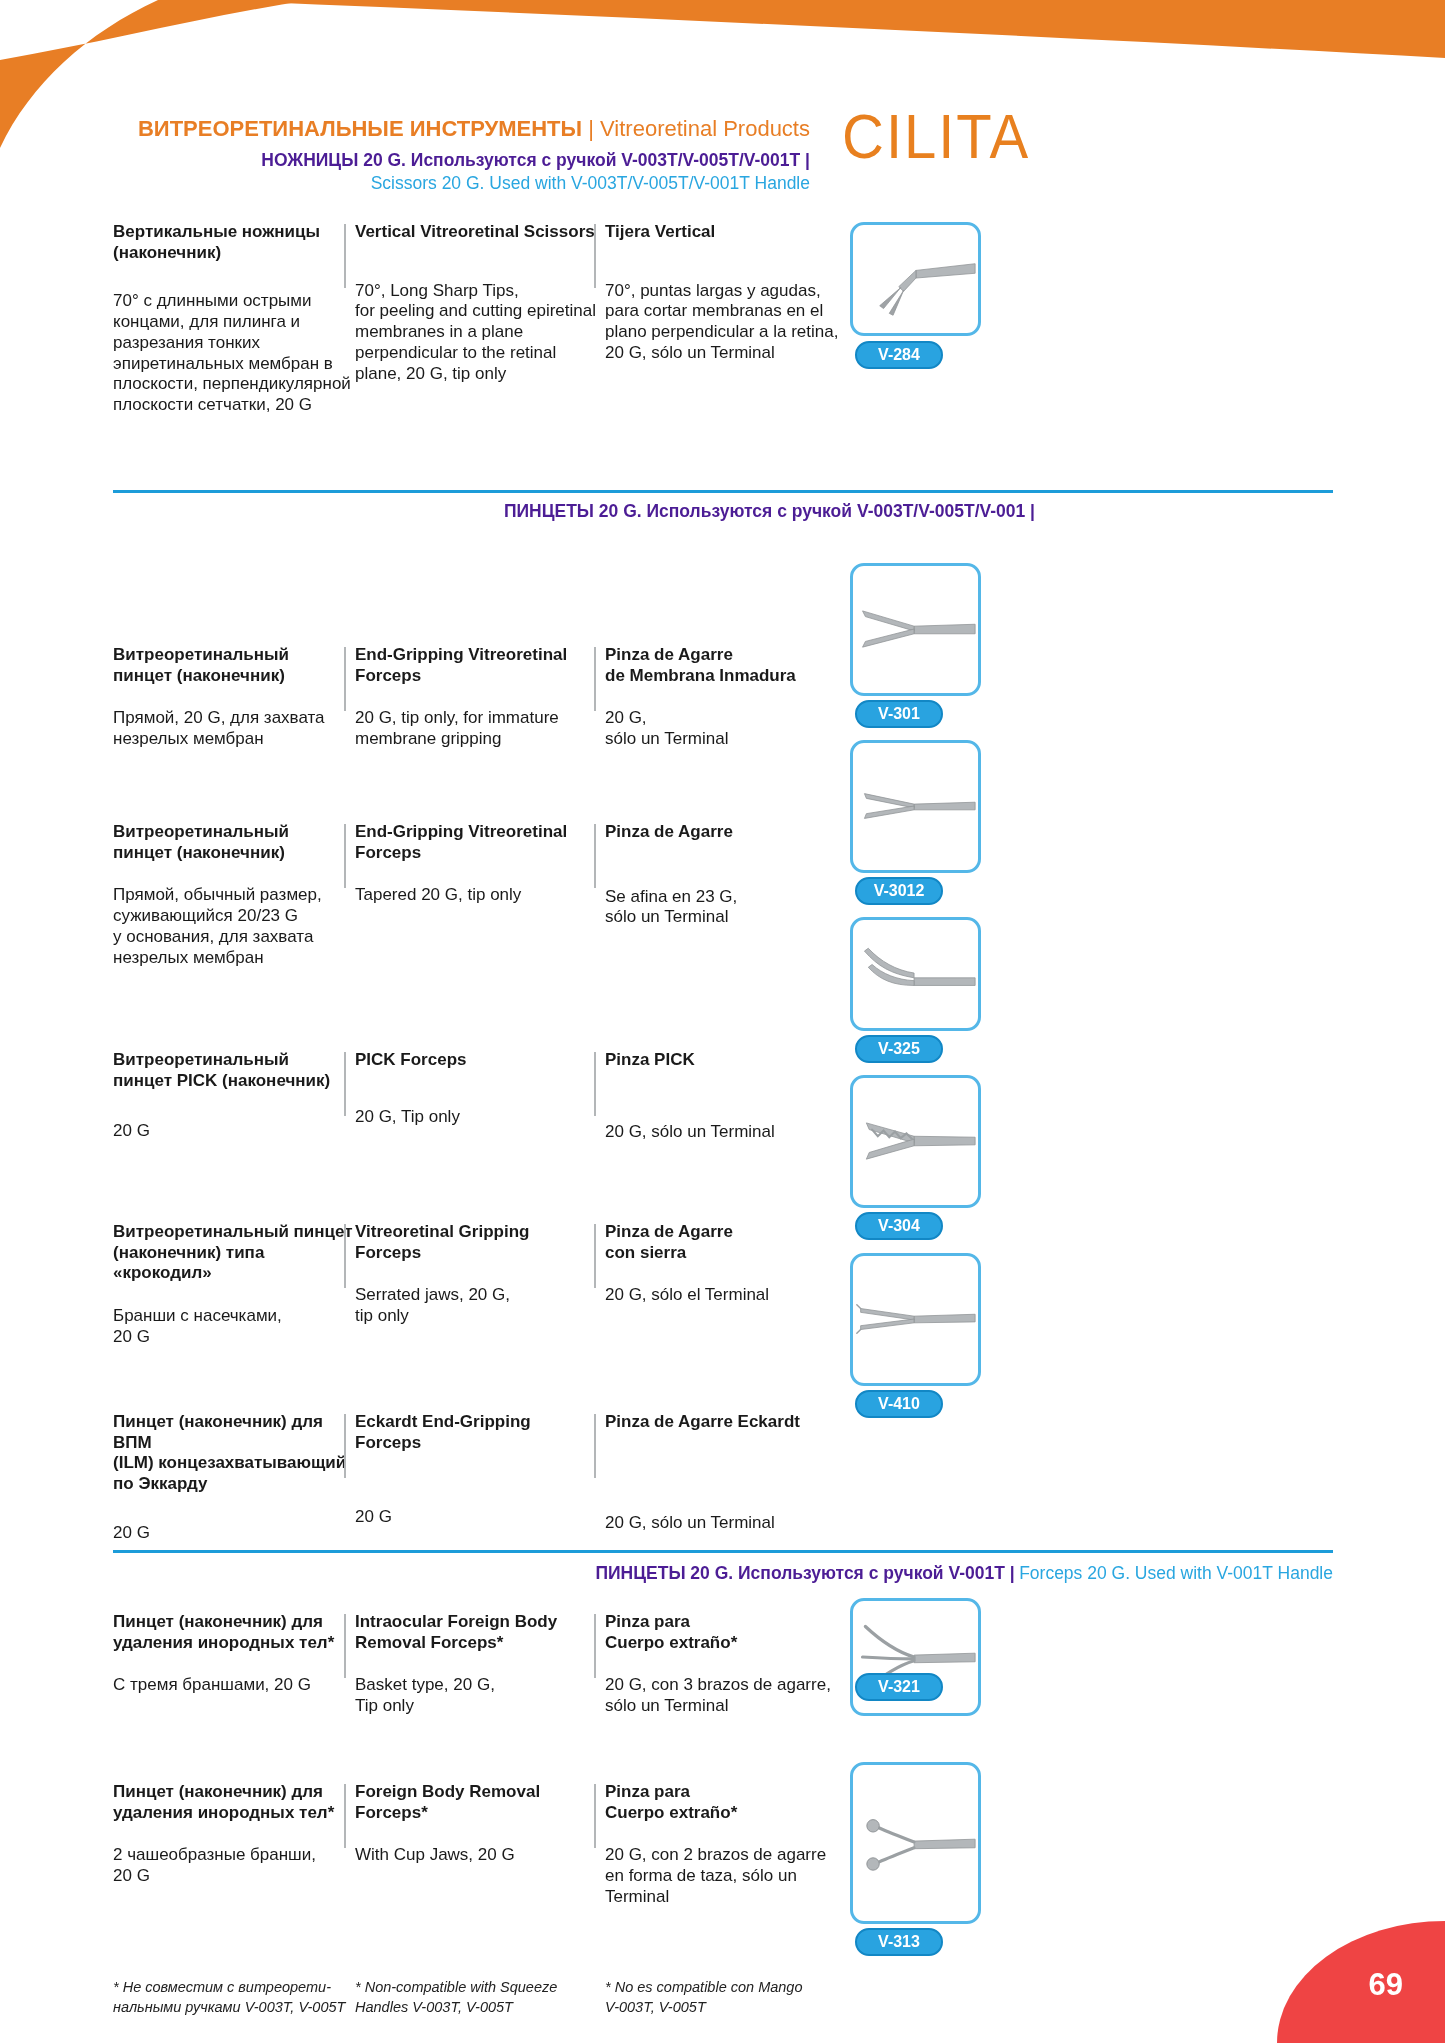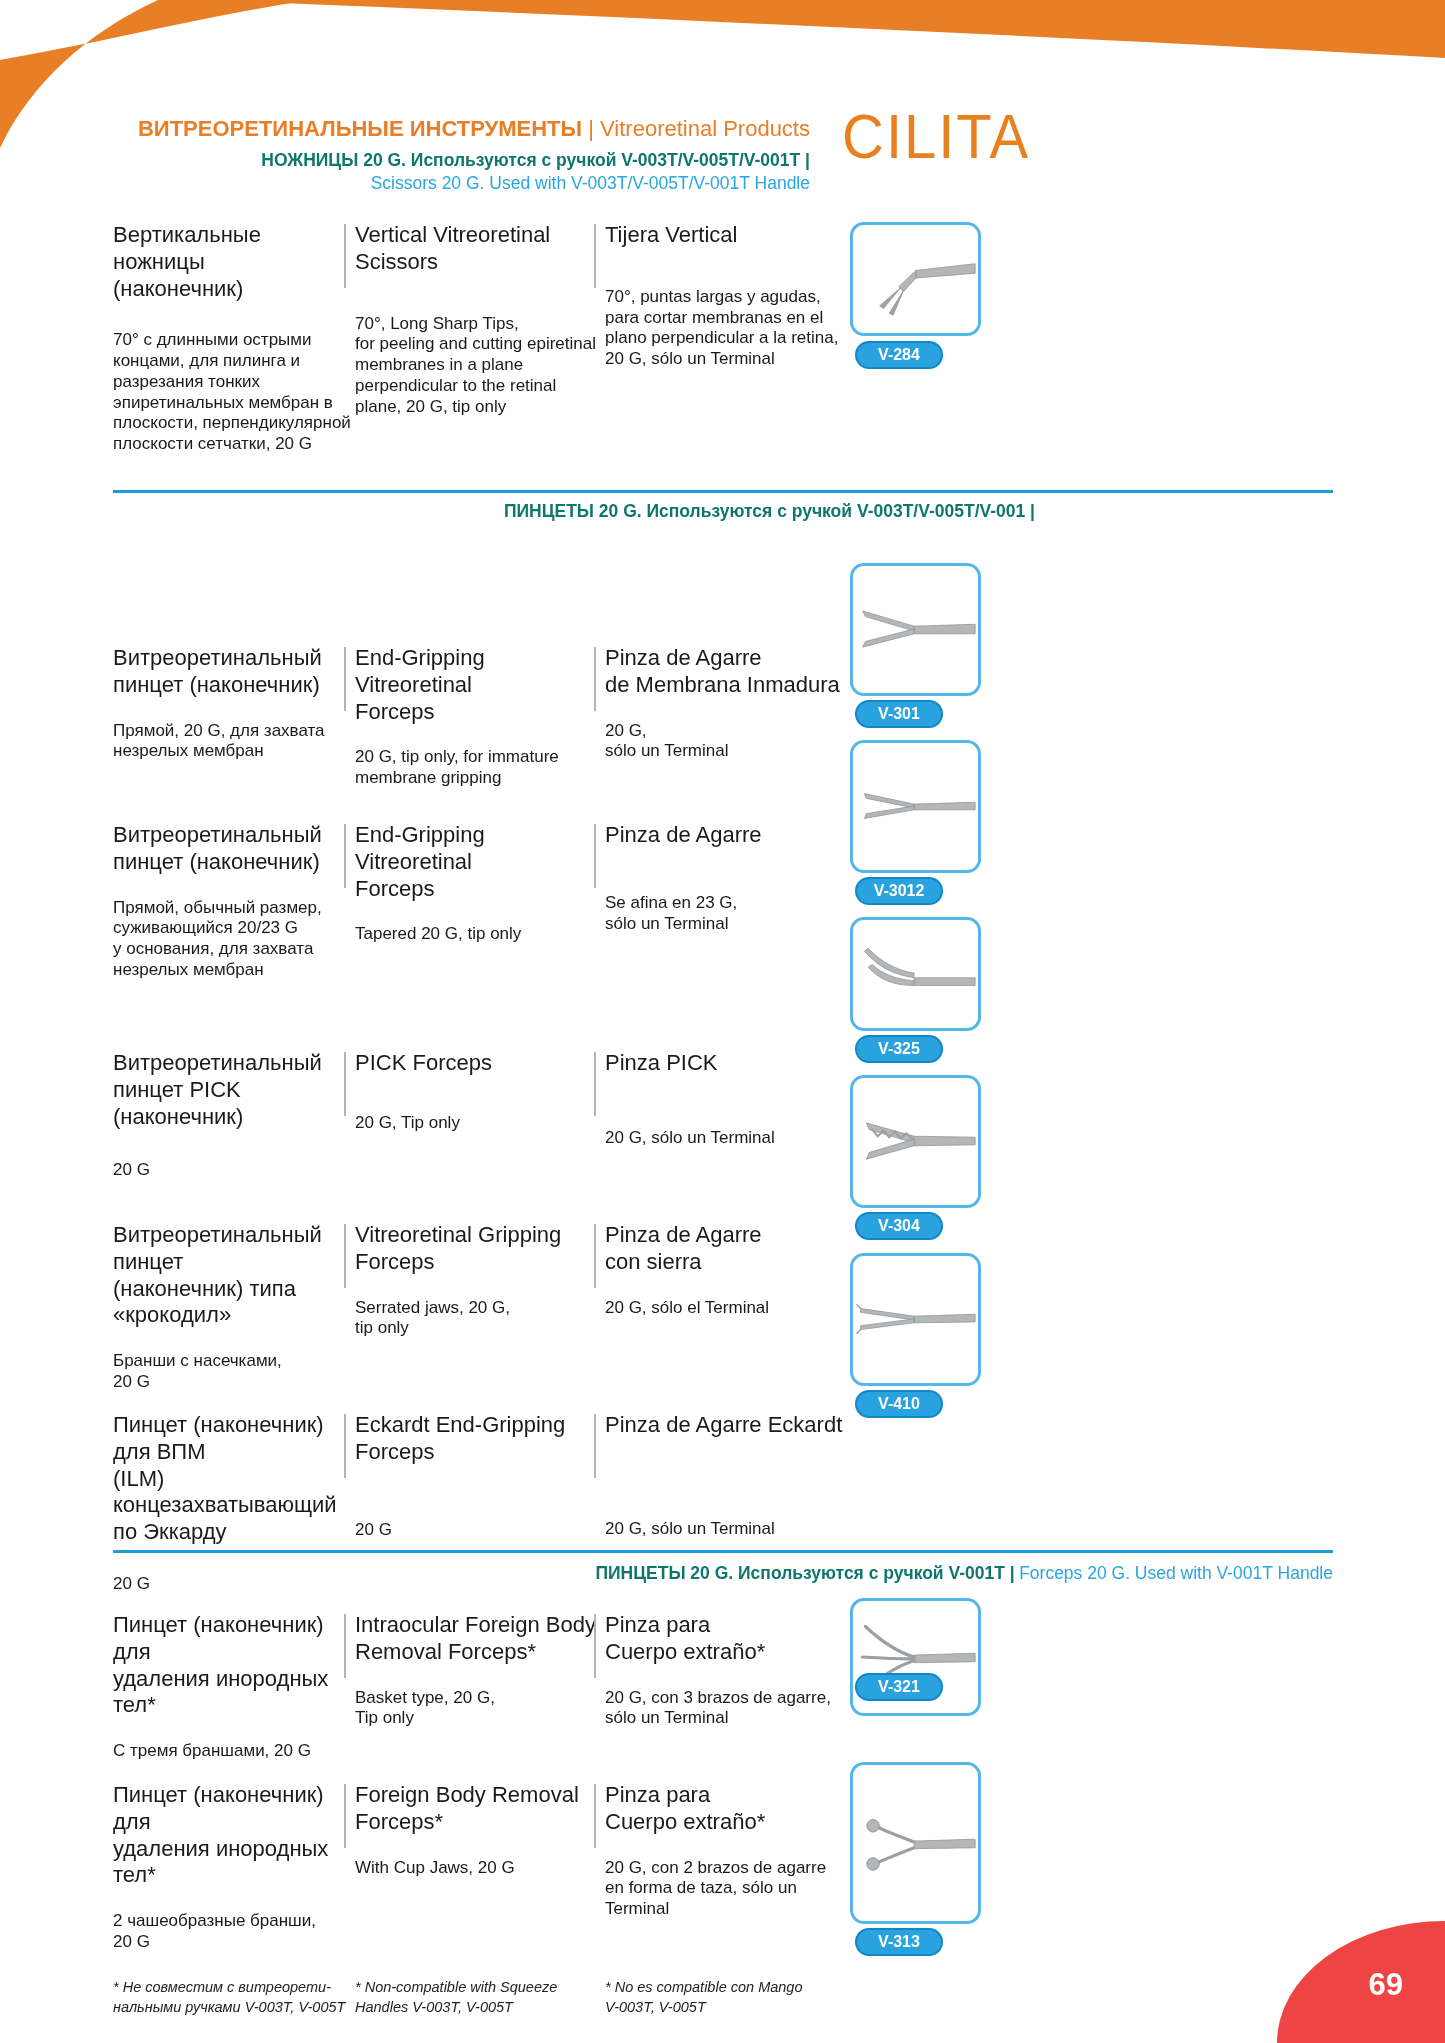--- a/index.html
+++ b/index.html
@@ -14,7 +14,7 @@
   .title-block { position:absolute; top:116px; left:125px; width:685px; text-align:right; }
   .title-line1 { font-size:22px; color:#E87E25; white-space:nowrap; margin-bottom:7px; }
   .title-line1 b { font-weight:bold; }
-  .sub-ru { font-size:17.5px; font-weight:bold; color:#0f766e; line-height:1.3; }
+  .sub-ru { font-size:17.5px; font-weight:bold; color:#4c1d95; line-height:1.3; }
   .sub-en { font-size:17.5px; color:#29A6E0; line-height:1.3; }
 
   .logo { position:absolute; top:100px; left:842px; font-size:58px; color:#E8801F;

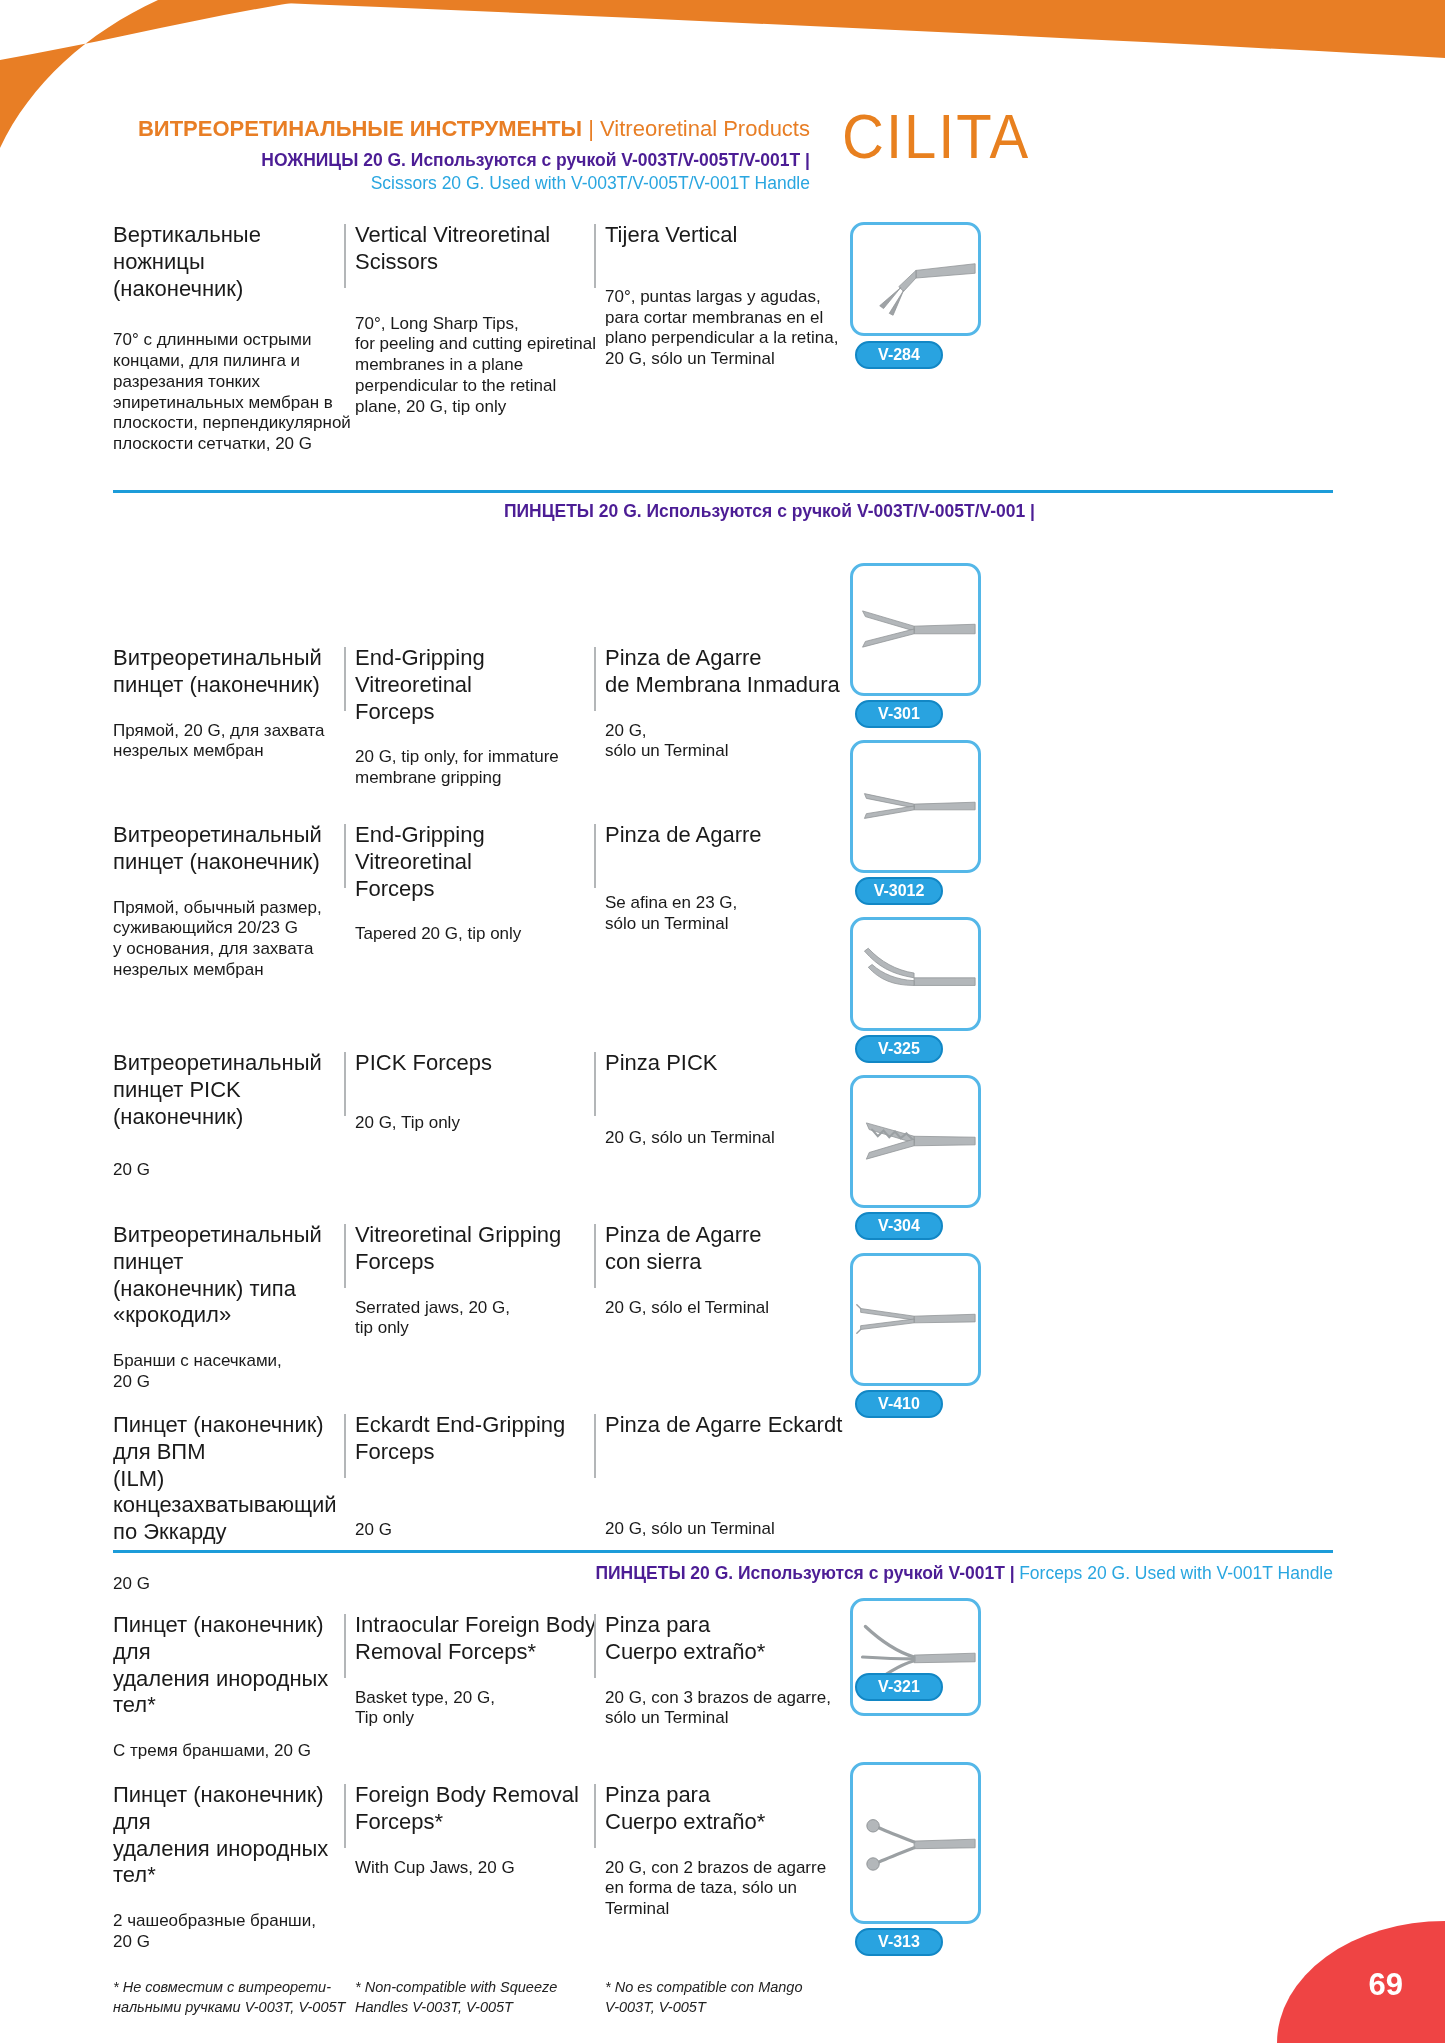--- a/index.html
+++ b/index.html
@@ -35,7 +35,7 @@
   .col-en { width:250px; }
   .col-es { width:243px; }
   .with-sep::before { content:""; position:absolute; left:-11px; top:2px; width:2px; height:64px; background:#b3b6b8; }
-  .cell-title { font-size:22px; font-weight:normal; line-height:1.22; white-space:pre-line; }
+  .cell-title { font-size:17px; font-weight:bold; line-height:1.22; white-space:pre-line; }
   .cell-desc  { font-size:17px; line-height:1.22; white-space:pre-line; margin-top:22px; }
 
   

